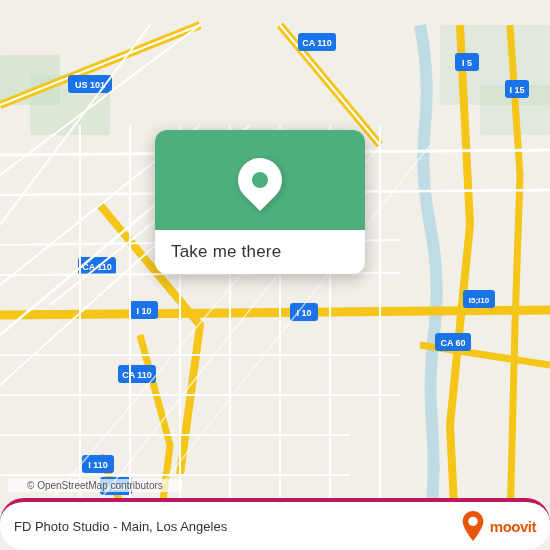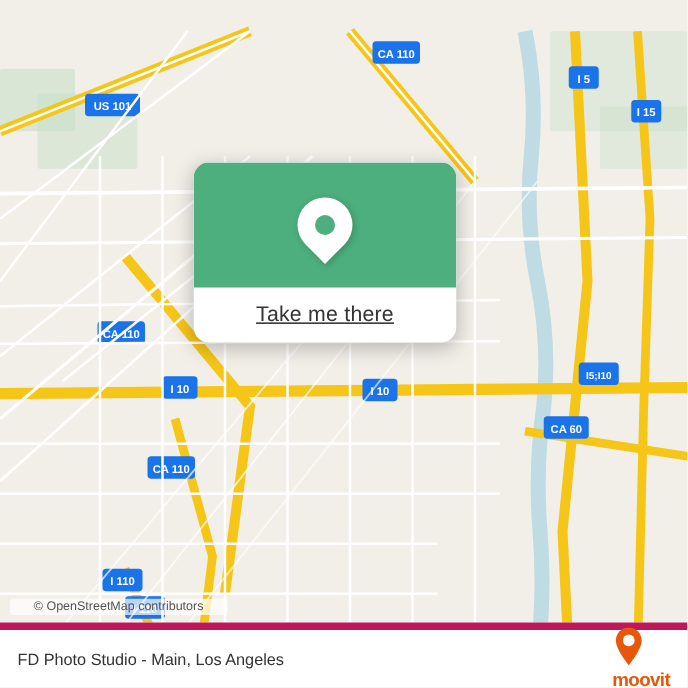--- a/index.html
+++ b/index.html
@@ -77,8 +77,6 @@
       padding: 12px 16px;
       display: flex;
       align-items: center;
-      justify-content: center;
-      text-decoration: underline;
     }
 
     #take-me-there-btn {

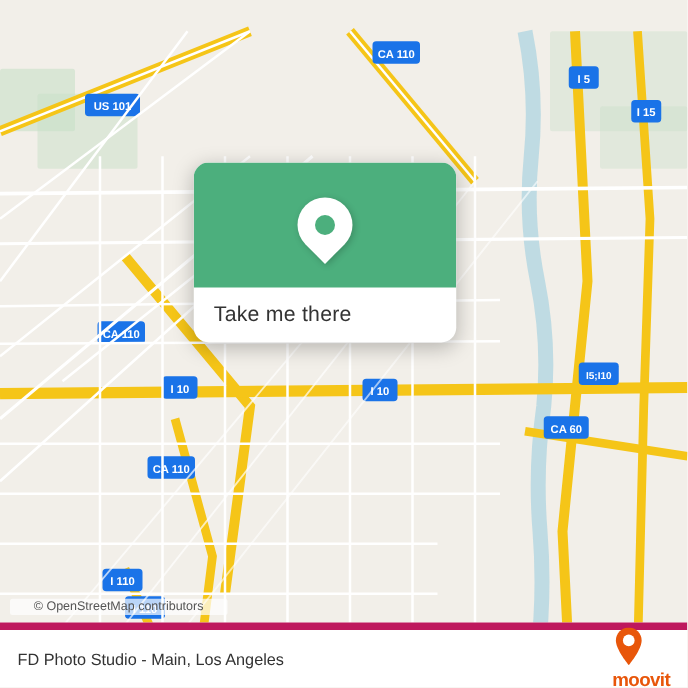--- a/index.html
+++ b/index.html
@@ -97,12 +97,13 @@
       right: 0;
       height: 52px;
       background: white;
-      border-top: 6px solid #be185d;
+      border-top: 4px solid #be185d;
       display: flex;
       align-items: center;
       justify-content: space-between;
       padding: 0 14px;
       z-index: 10;
+      border-radius: 24px;
     }
 
     #location-name {

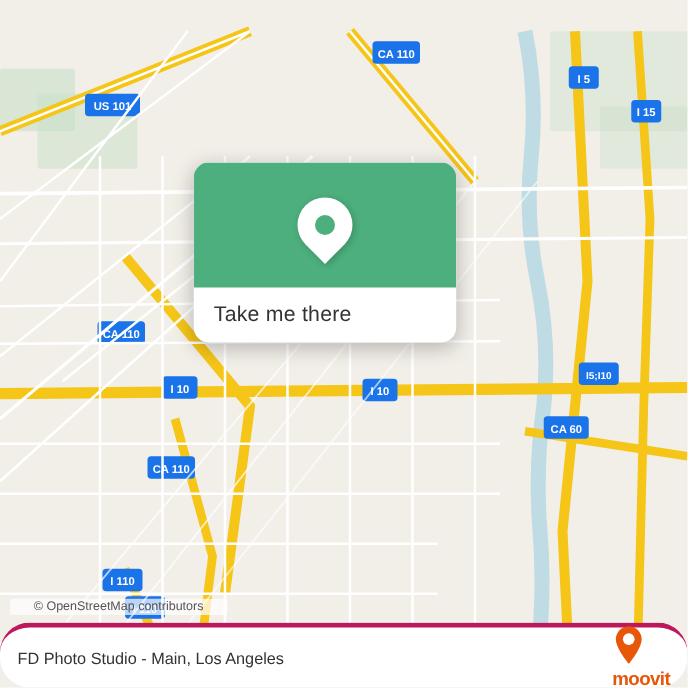--- a/index.html
+++ b/index.html
@@ -114,8 +114,8 @@
 
     #moovit-logo {
       display: flex;
+      align-items: center;
       gap: 4px;
-      flex-direction: column;
     }
 
     #moovit-pin {

